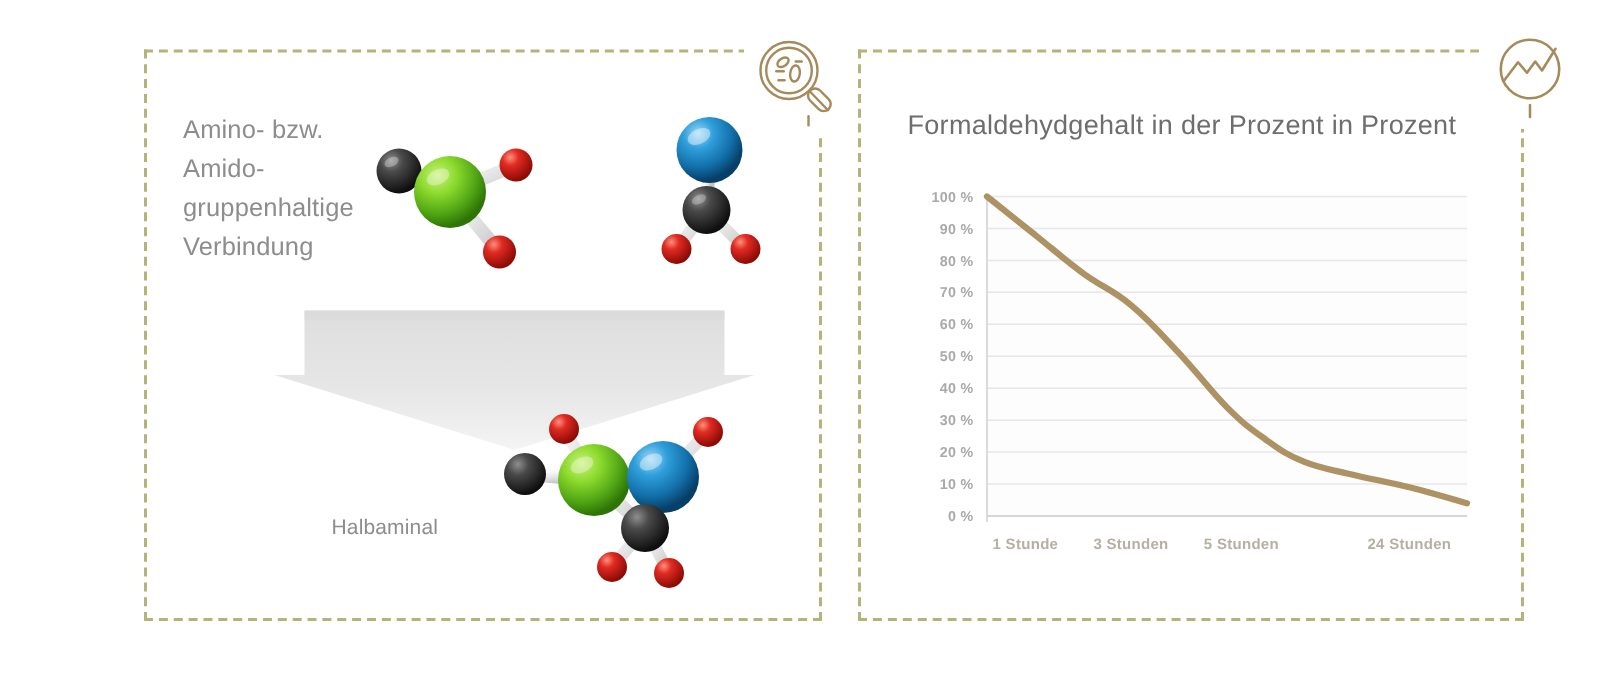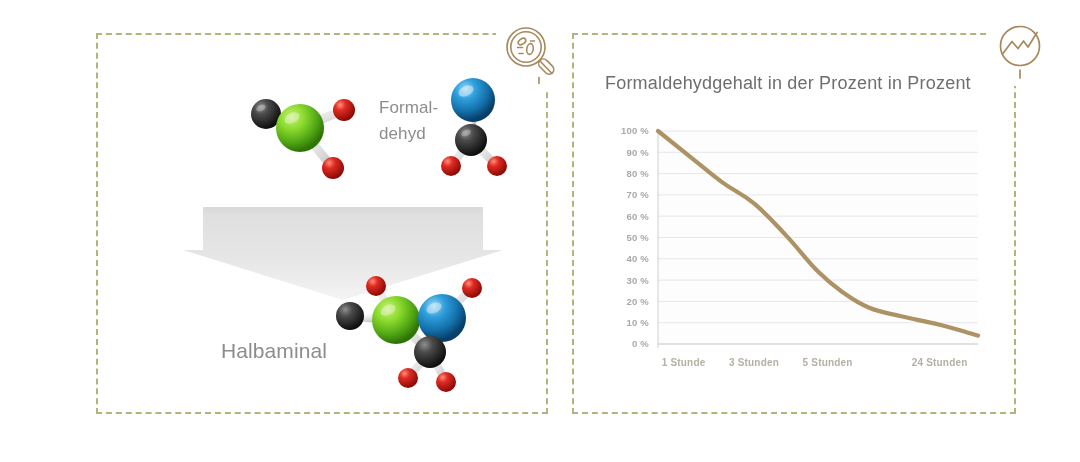--- a/index.html
+++ b/index.html
@@ -99,6 +99,10 @@
     </svg>
   </div>
 
+  <div class="reaction-label" id="label-amino">Amino- bzw.
+Amido-
+gruppenhaltige
+Verbindung</div>
 
   <div class="mol" id="mol-amino">
     <svg width="130" height="112" viewBox="0 0 130 112">

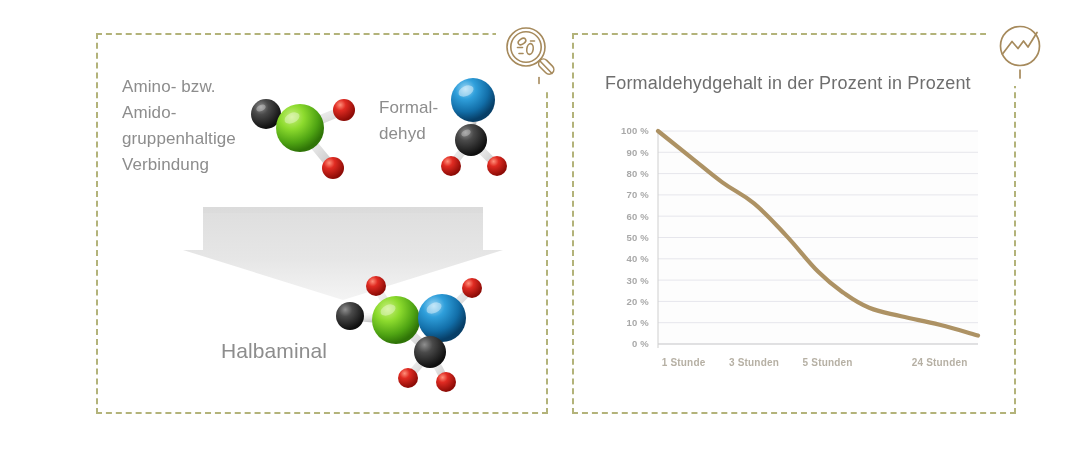--- a/index.html
+++ b/index.html
@@ -143,8 +143,6 @@
     </svg>
   </div>
 
-  <div class="reaction-label" id="label-formaldehyd">Formal-
-dehyd</div>
 
   <div class="mol" id="mol-formal">
     <svg width="105" height="112" viewBox="0 0 105 112">

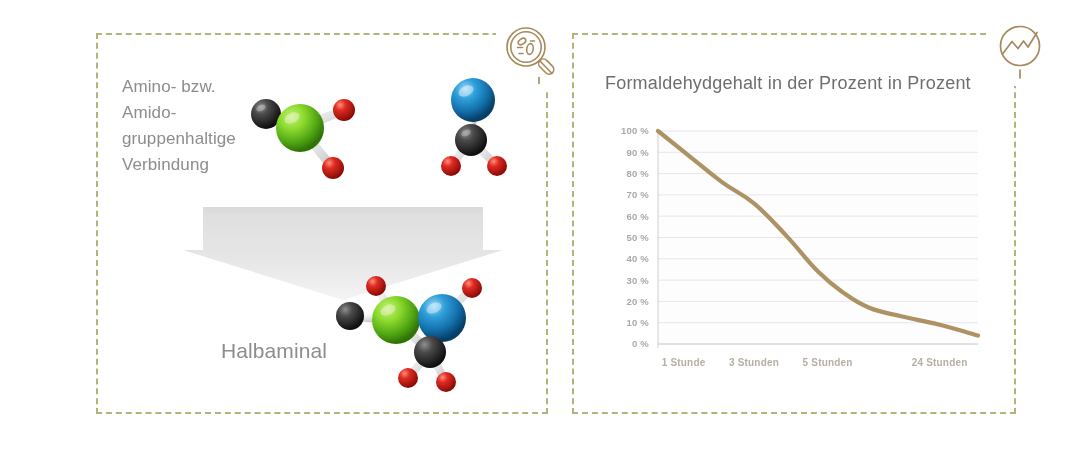--- a/index.html
+++ b/index.html
@@ -43,7 +43,7 @@
   }
   #label-amino { left: 122px; top: 74px; width: 150px; }
   #label-formaldehyd { left: 379px; top: 95px; width: 90px; }
-  #label-halbaminal { left: 221px; top: 338px; width: 160px; font-size: 21px; }
+  #label-halbaminal { left: 221px; top: 338px; width: 160px; font-size: 14px; }
 
   
   #big-arrow { position: absolute; left: 183px; top: 205px; width: 320px; height: 95px; }

